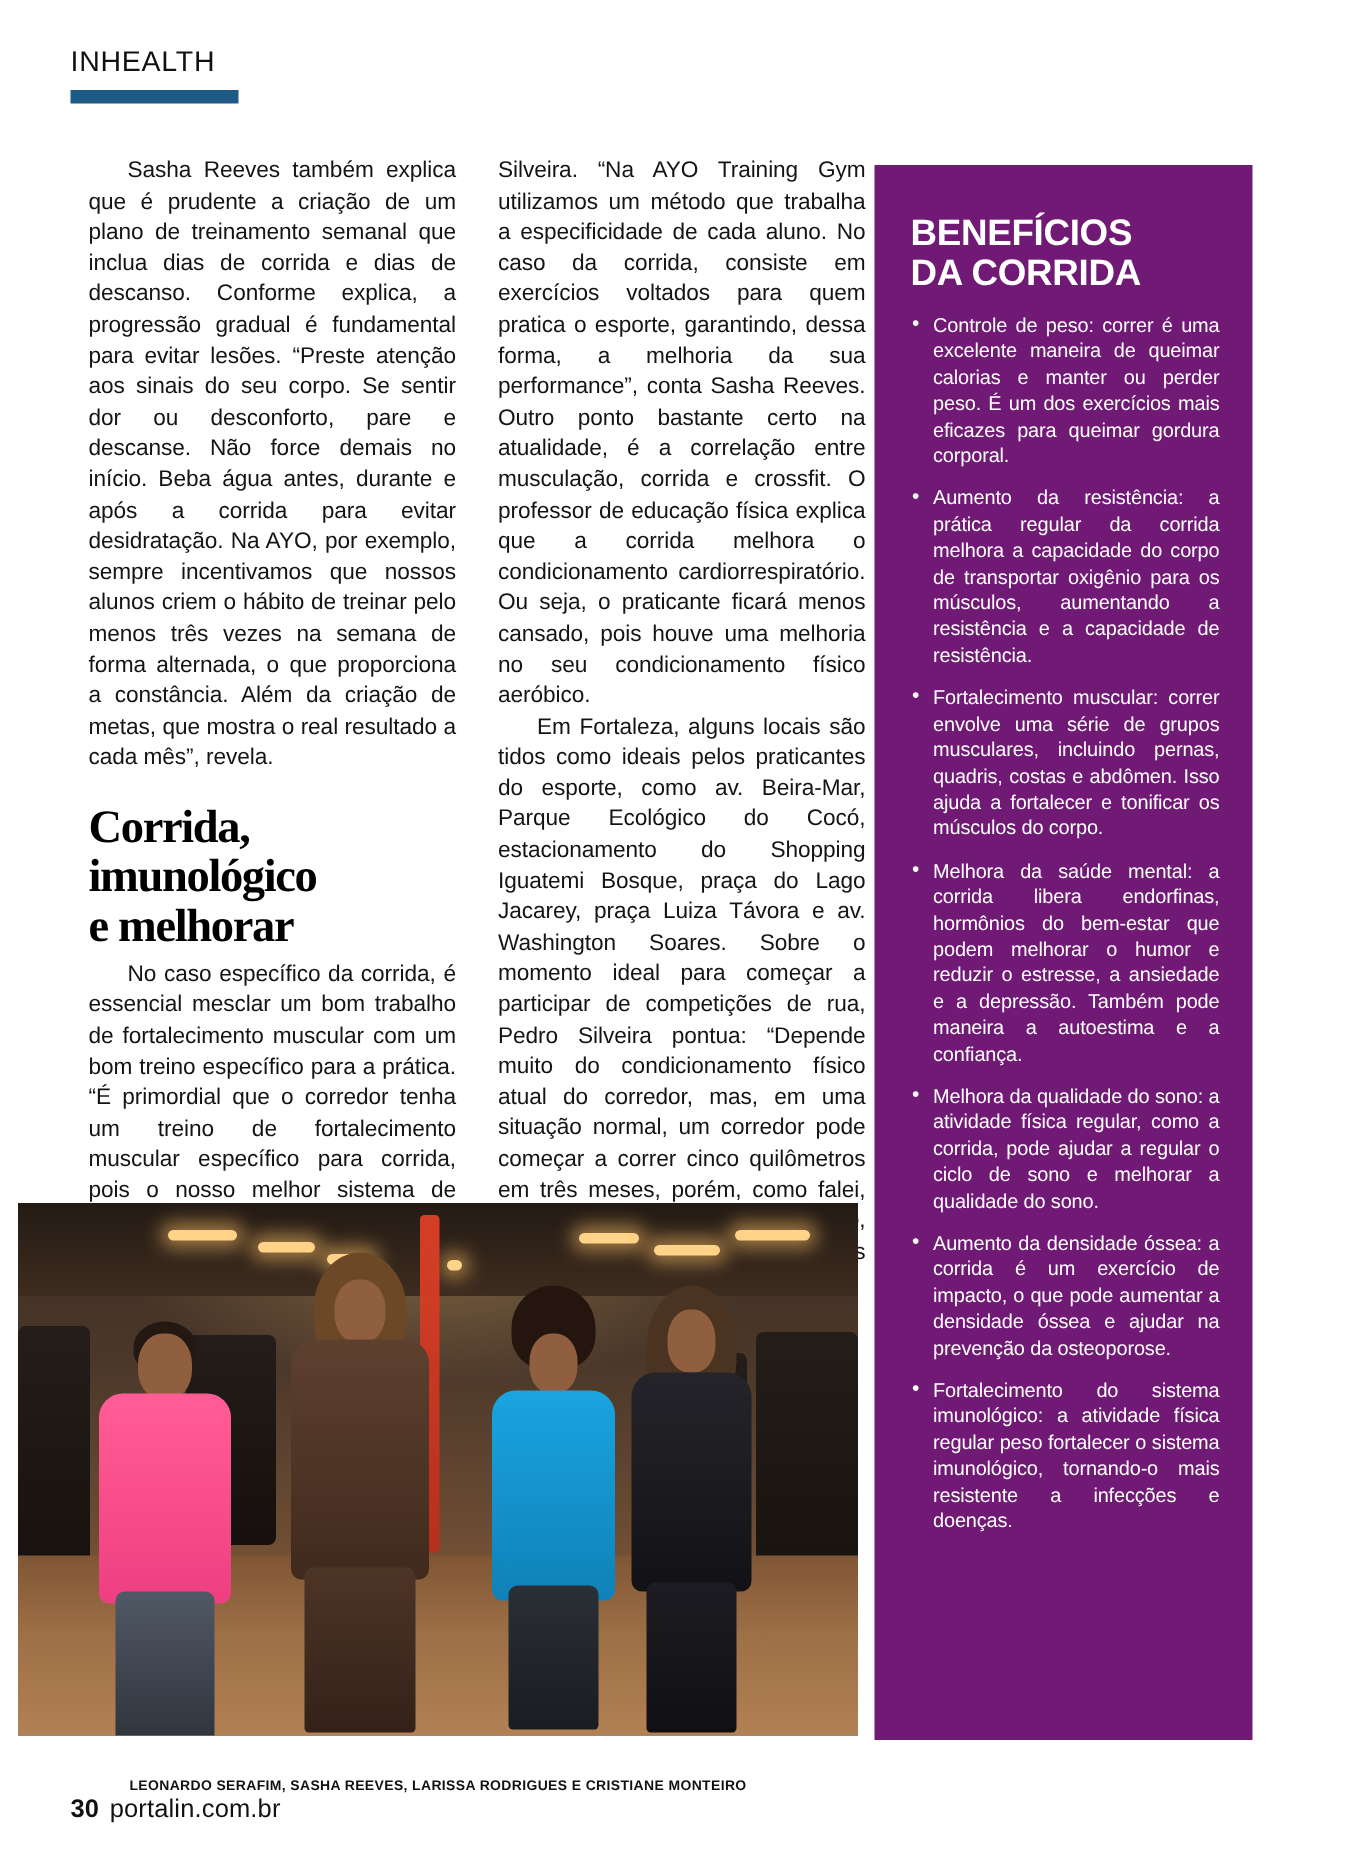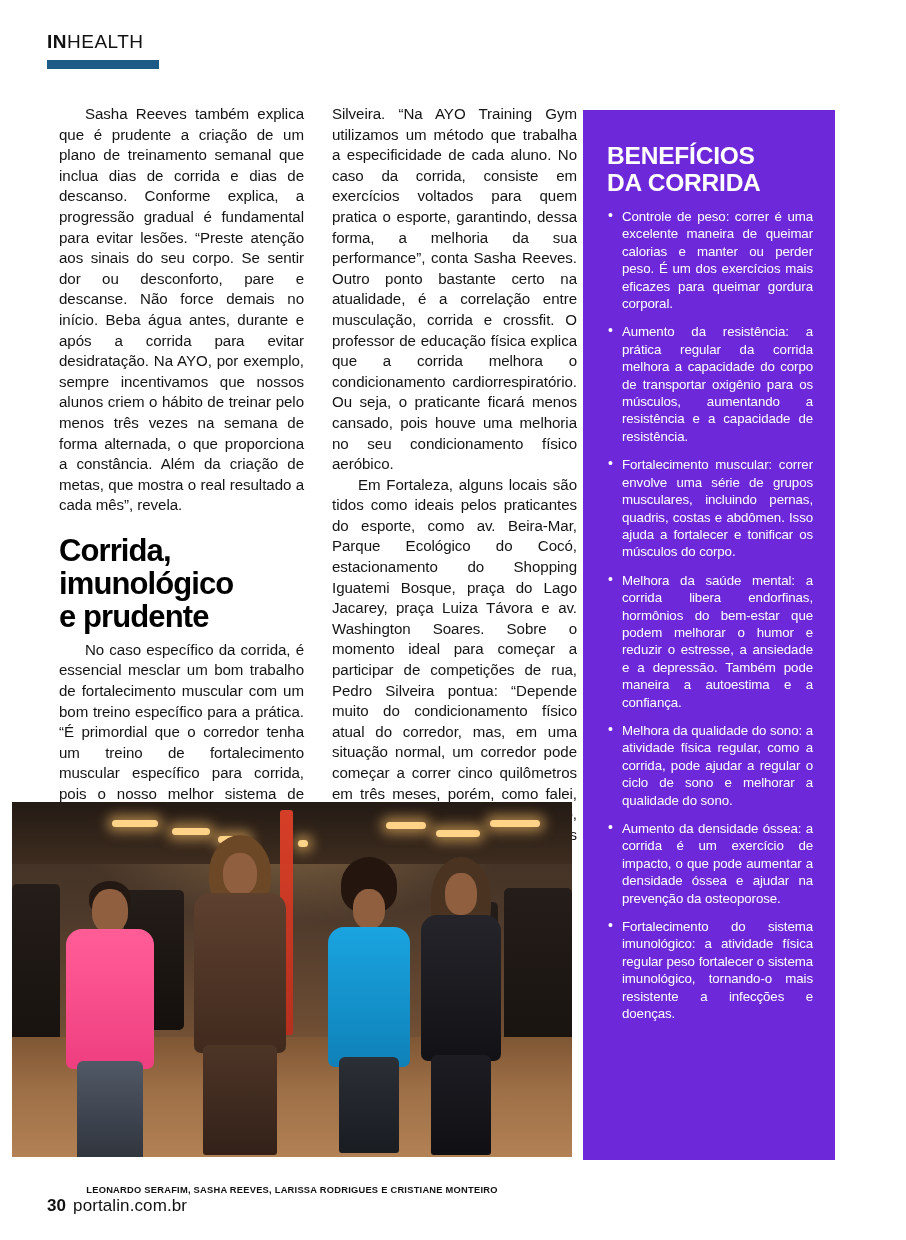--- a/index.html
+++ b/index.html
@@ -37,7 +37,7 @@
     line-height: 1;
     white-space: nowrap;
   }
-  .masthead-title .mh-bold { font-weight: 700; margin-top: 25px; }
+  .masthead-title .mh-bold { font-weight: 400; margin-top: 25px; }
   .masthead-rule {
     margin-top: 9px;
     width: 112px;

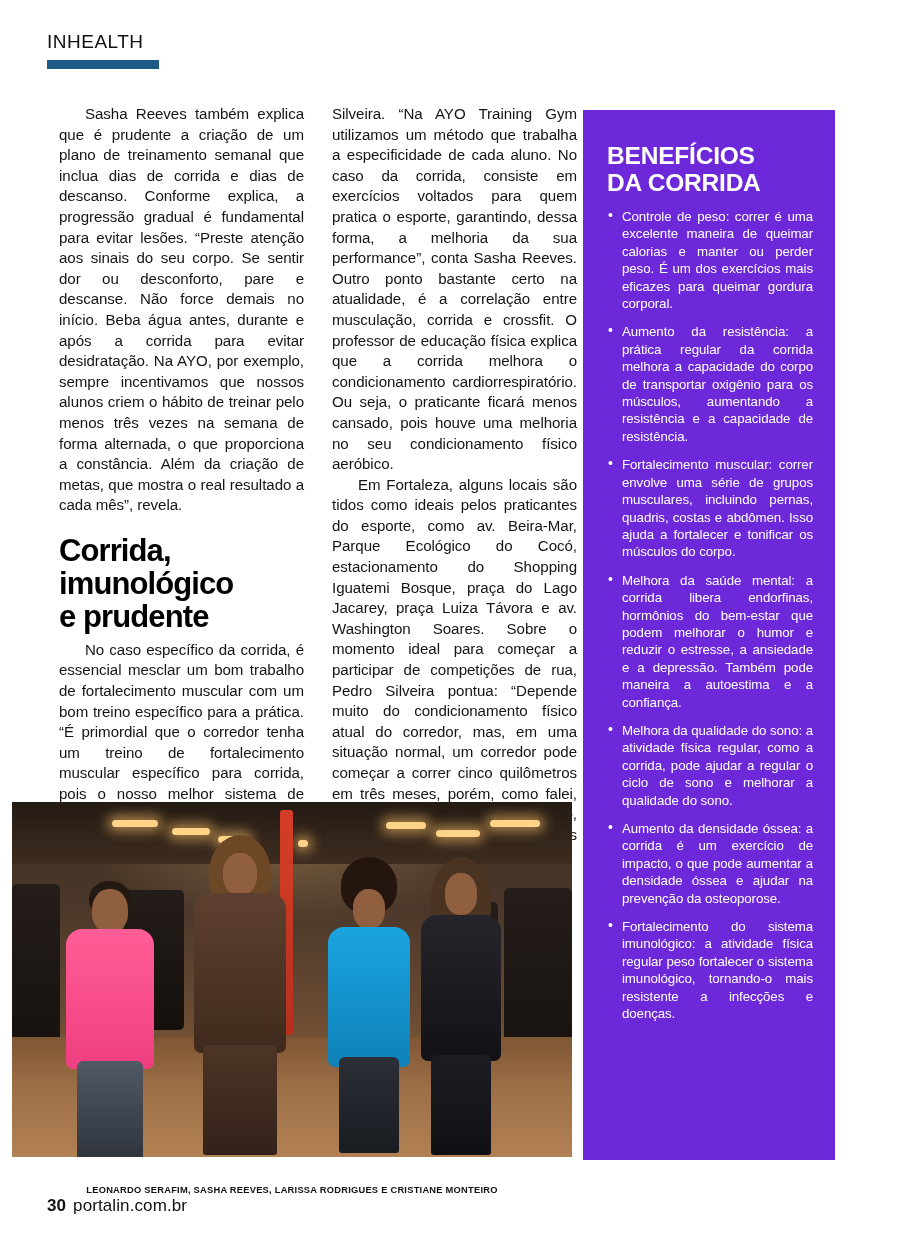--- a/index.html
+++ b/index.html
@@ -99,7 +99,7 @@
     top: 110px;
     width: 252px;
     height: 1050px;
-    background: #6d28d9;
+    background: #701a75;
     box-sizing: border-box;
     padding: 32px 22px 20px 24px;
   }

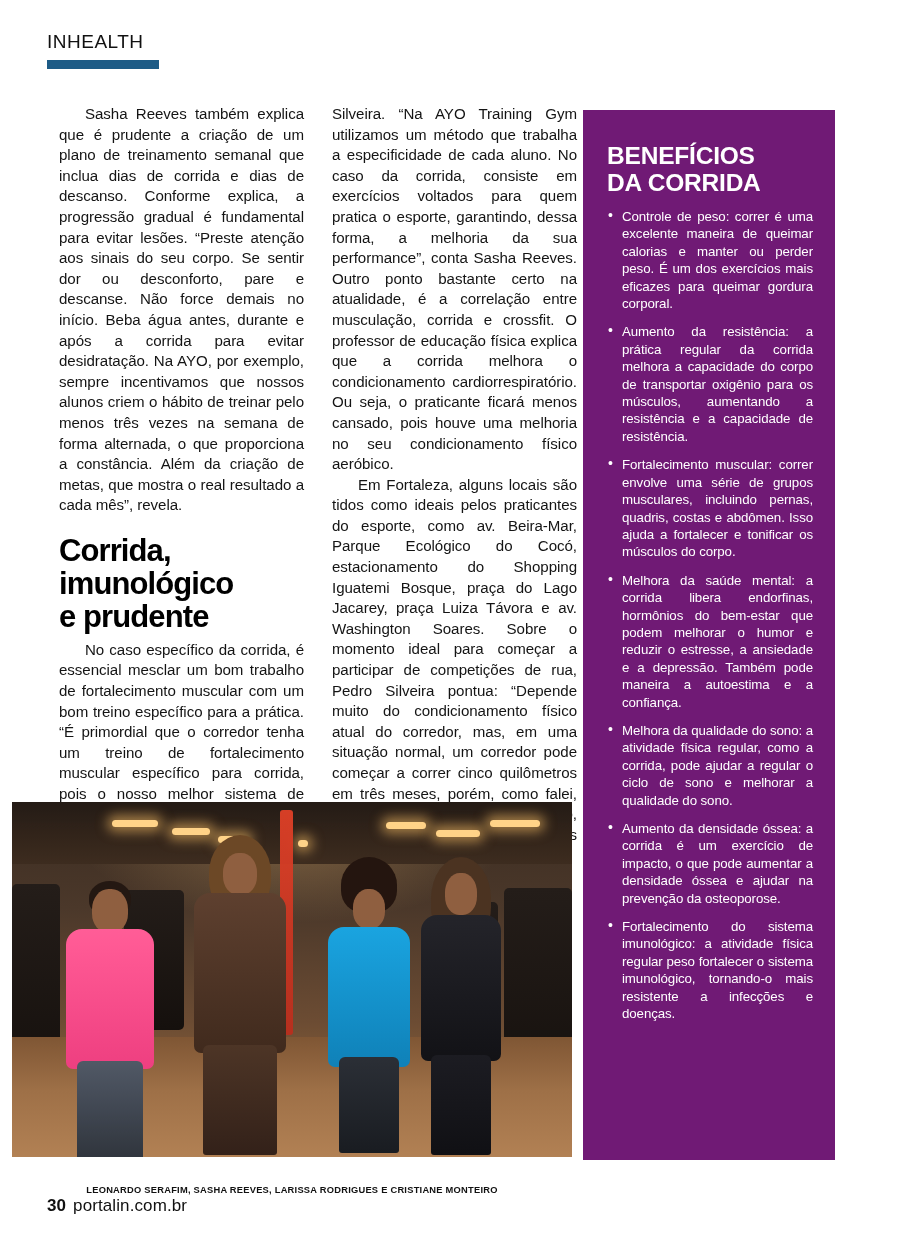--- a/index.html
+++ b/index.html
@@ -71,6 +71,7 @@
     margin: 18px 0 7px 0;
     text-align: left;
     color: #000;
+    font-family: Liberation Serif, serif;
   }
 
   .endmark {

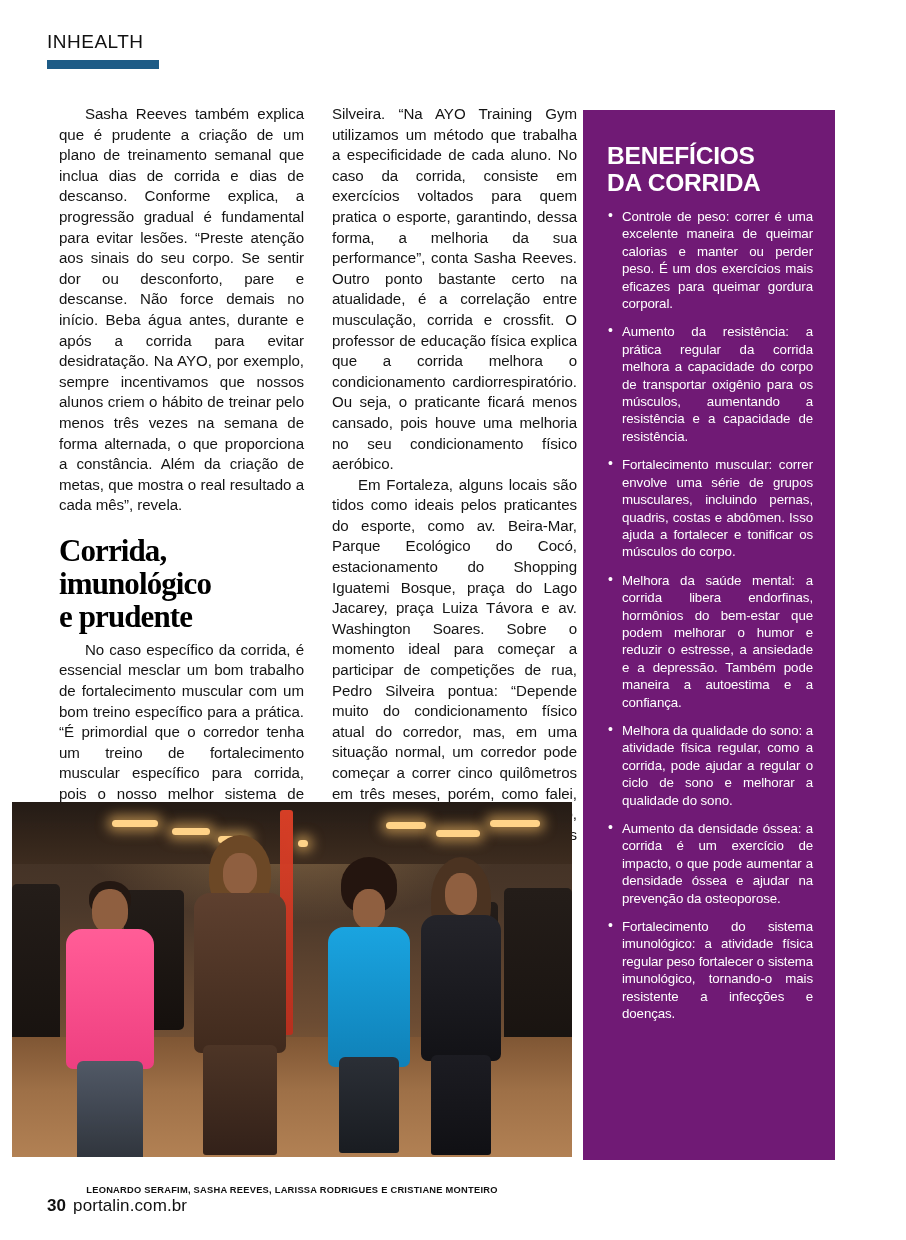--- a/index.html
+++ b/index.html
@@ -238,7 +238,7 @@
     <div class="section-head">
       <div>Corrida,</div>
       <div>imunológico</div>
-      <div>e prudente</div>
+      <div>e melhorar</div>
     </div>
     <p class="indent">No caso específico da corrida, é essencial mesclar um bom trabalho de fortalecimento muscular com um bom treino específico para a prática. “É primordial que o corredor tenha um treino de fortalecimento muscular específico para corrida, pois o nosso melhor sistema de amortecimento são os nossos músculos”, garante Pedro</p>
   </div>

